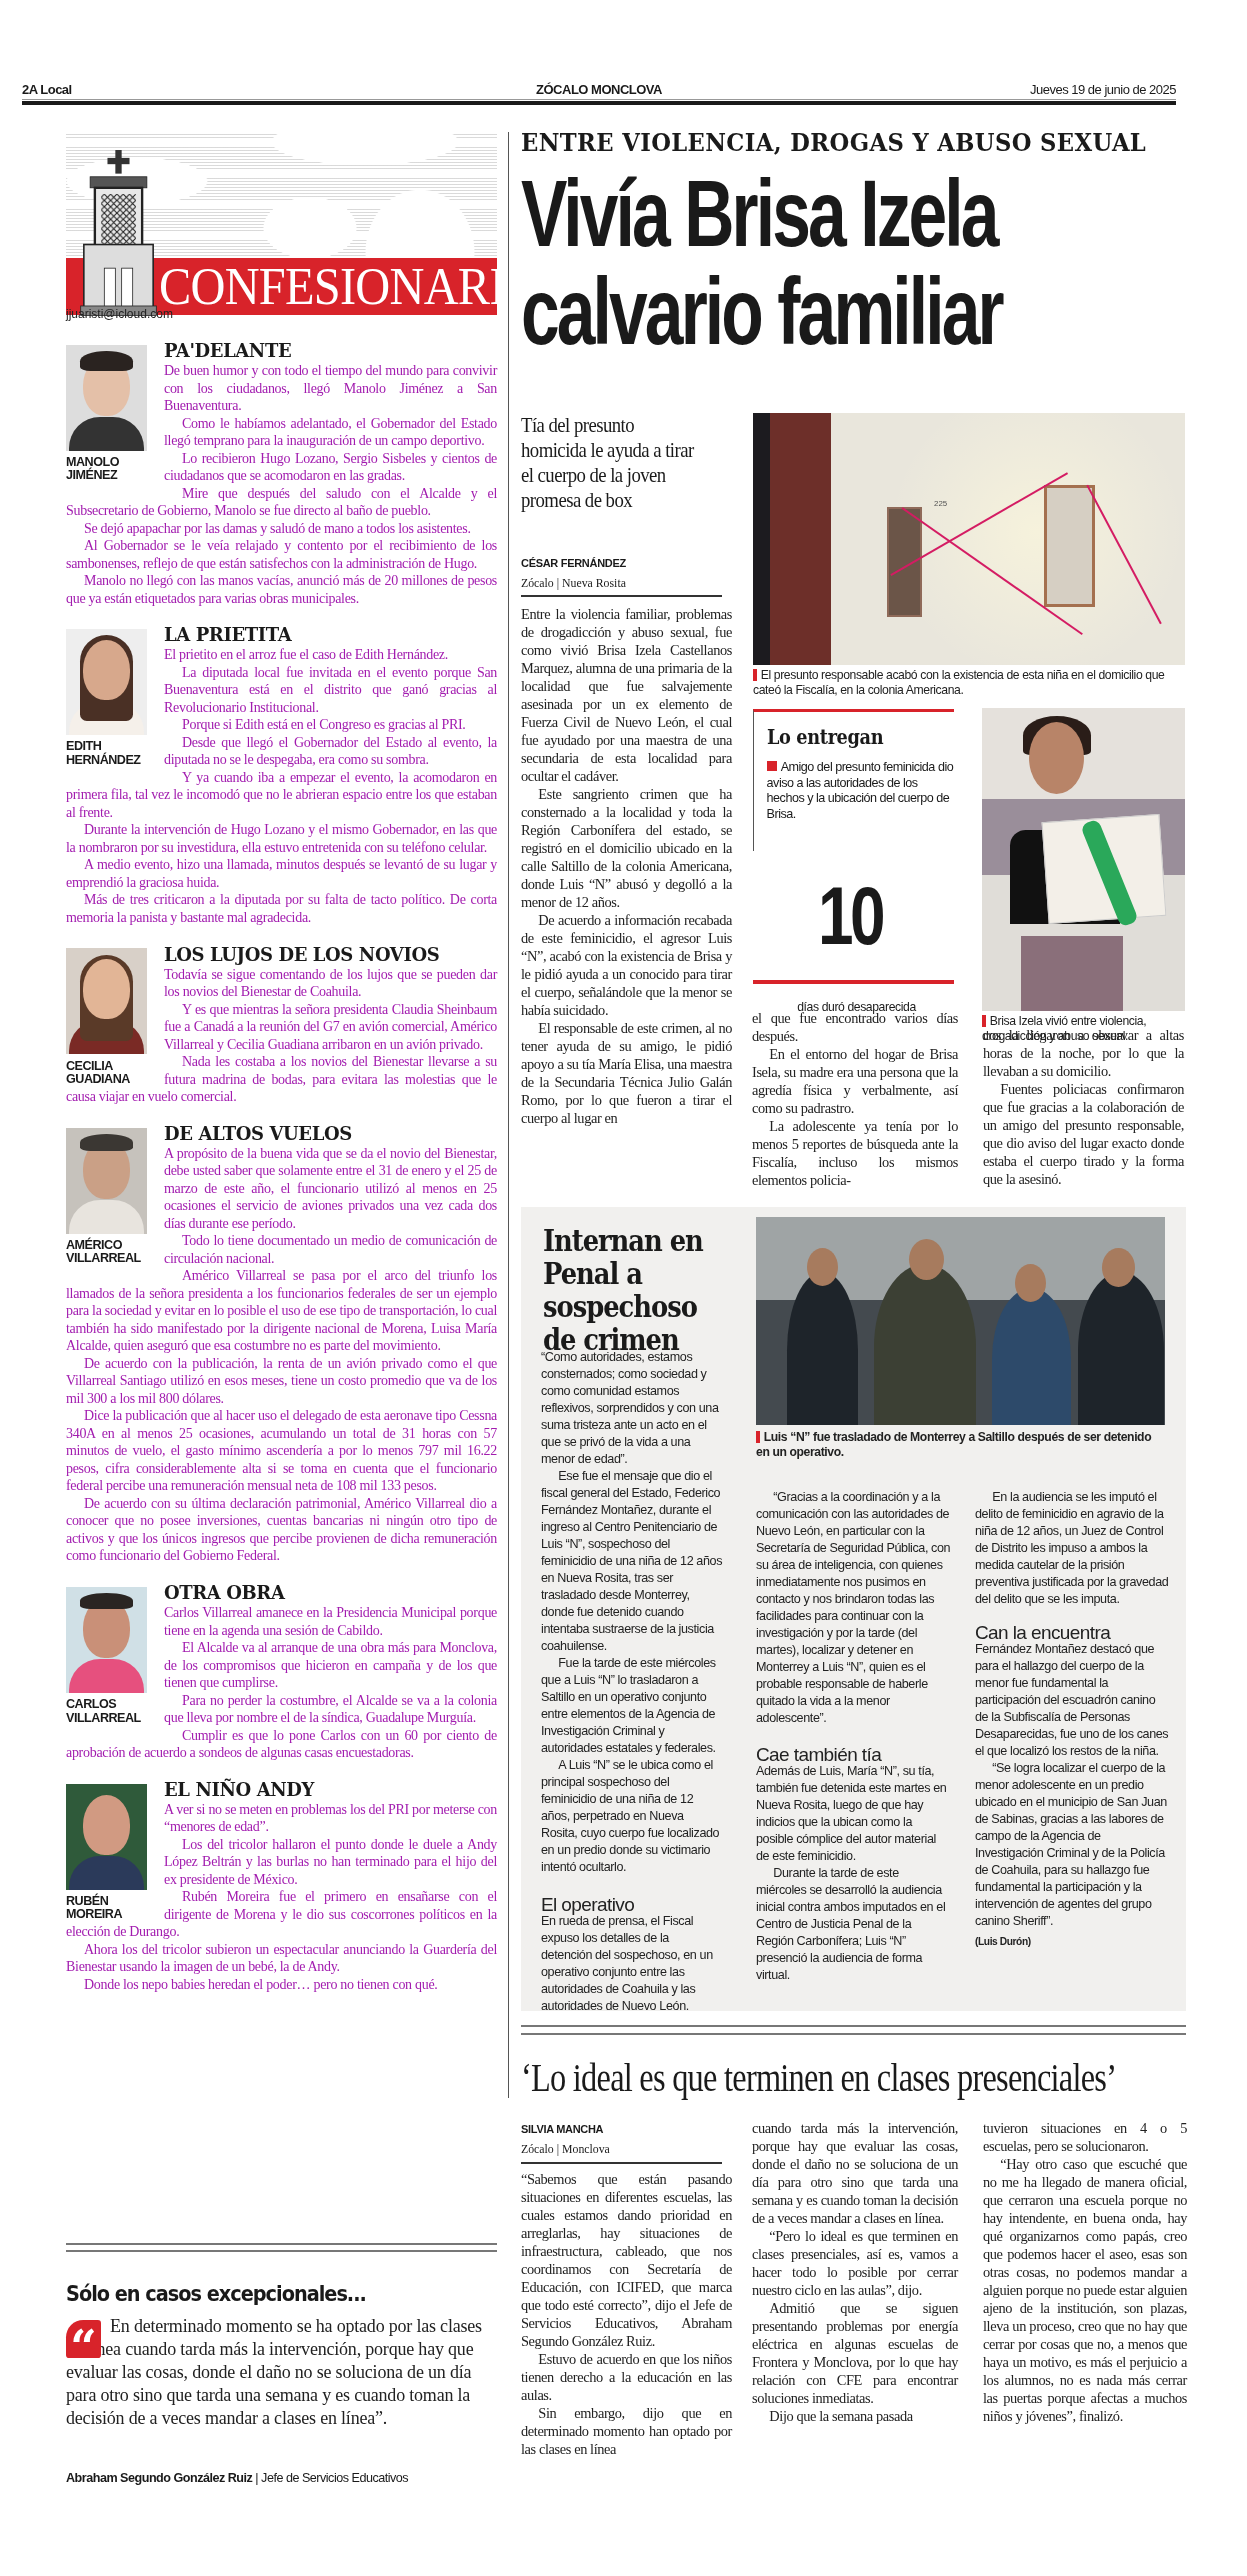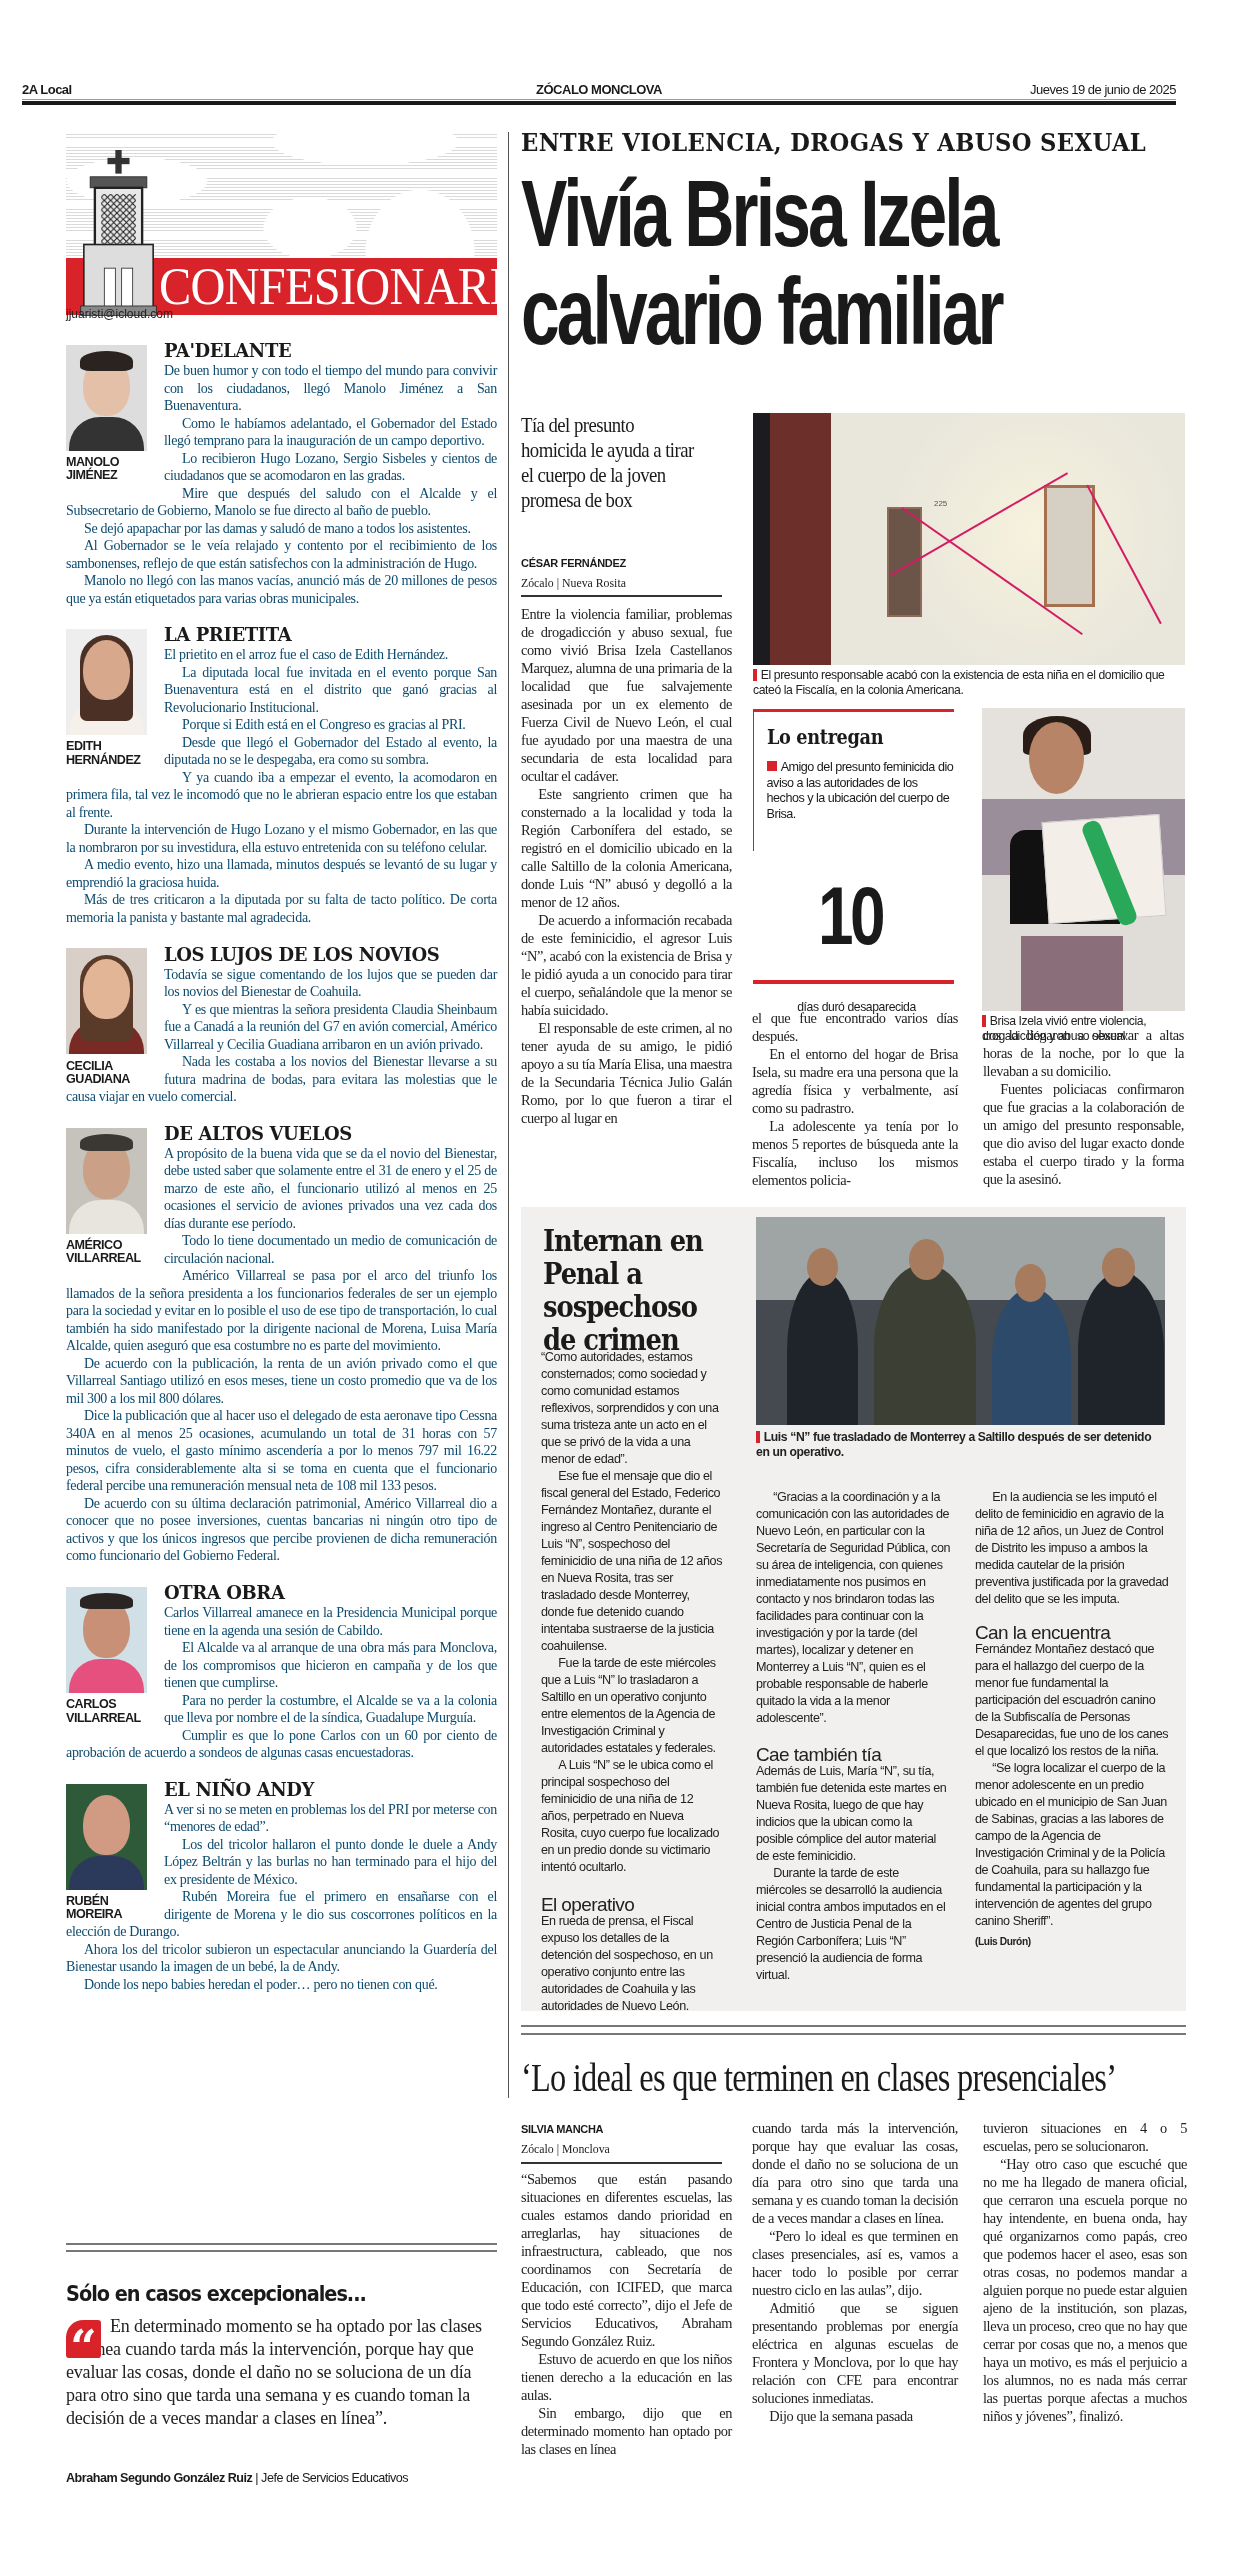--- a/index.html
+++ b/index.html
@@ -41,7 +41,7 @@
   .section .photo .hair { position: absolute; left: 14px; top: 6.3px; width: 53px; height: 31px; border-radius: 50% 50% 20% 20%; background: #3a2a22; }
   .section .pname { position: absolute; left: 0; top: 116px; width: 86px; font-family: "Liberation Sans", sans-serif; font-weight: bold; font-size: 12.6px; line-height: 13.4px; letter-spacing: -0.5px; color: #1a1a1a; }
   .section h3 { margin-left: 98px; font-family: "DejaVu Serif", serif; font-size: 18px; line-height: 22px; font-weight: bold; letter-spacing: -0.4px; }
-  .section .txt { font-size: 14px; line-height: 17.5px; text-align: justify; color: #0c4a6e; letter-spacing: -0.3px; }
+  .section .txt { font-size: 14px; line-height: 17.5px; text-align: justify; color: #a21caf; letter-spacing: -0.3px; }
   .section .txt p { text-indent: 18px; }
   .section .txt p.first { text-indent: 0; }
   .section .wrap { float: left; width: 98px; height: 157px; }

